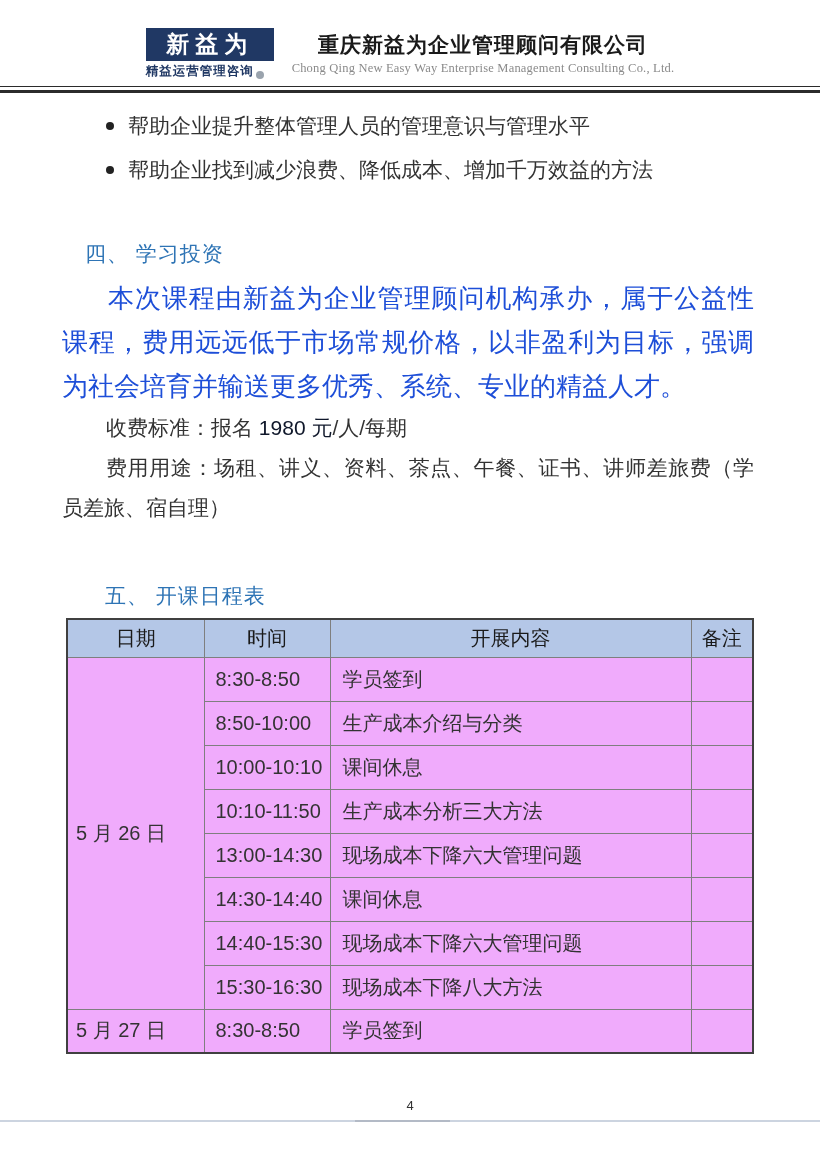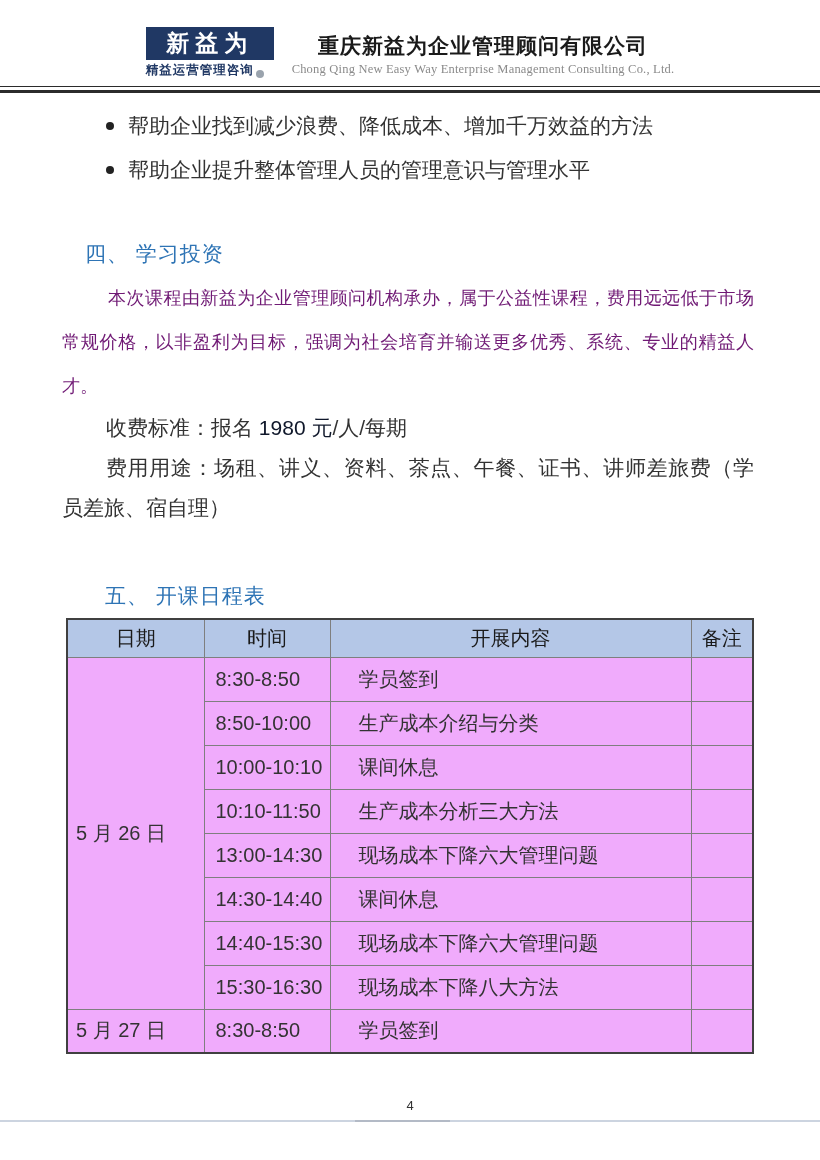--- a/index.html
+++ b/index.html
@@ -12,8 +12,8 @@
 
   
   .header {
-    position:absolute; top:22px; left:0; right:0; height:62px;
-    display:flex; justify-content:center; align-items:center; gap:16px;
+    position:absolute; top:28px; left:0; right:0; height:62px;
+    display:flex; justify-content:center; align-items:flex-start; gap:16px;
   }
   .logo { width:130px; }
   .logo-box {

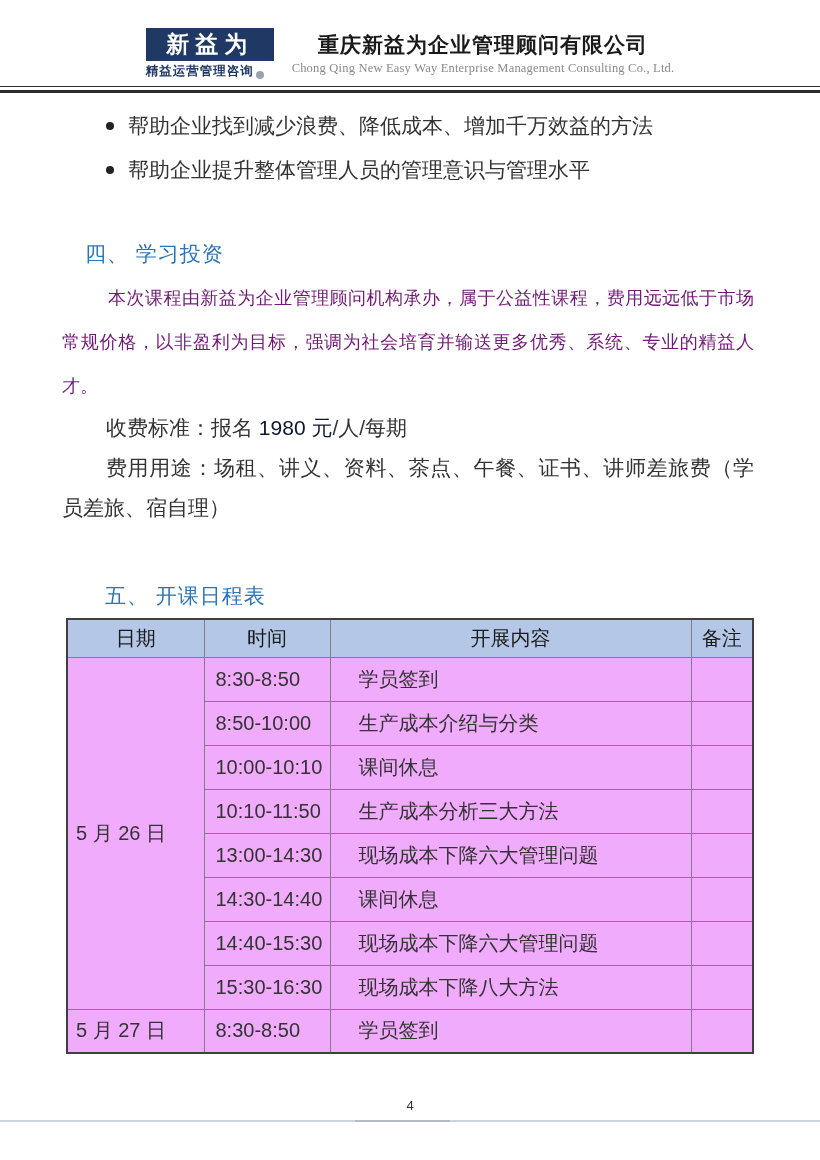--- a/index.html
+++ b/index.html
@@ -137,11 +137,11 @@
   <div class="bullets">
     <div class="bullet-item">
       <span class="bullet-dot"></span>
-      <span>帮助企业找到减少浪费、降低成本、增加千万效益的方法</span>
+      <span>帮助企业提升整体管理人员的管理意识与管理水平</span>
     </div>
     <div class="bullet-item">
       <span class="bullet-dot"></span>
-      <span>帮助企业提升整体管理人员的管理意识与管理水平</span>
+      <span>帮助企业找到减少浪费、降低成本、增加千万效益的方法</span>
     </div>
   </div>
 

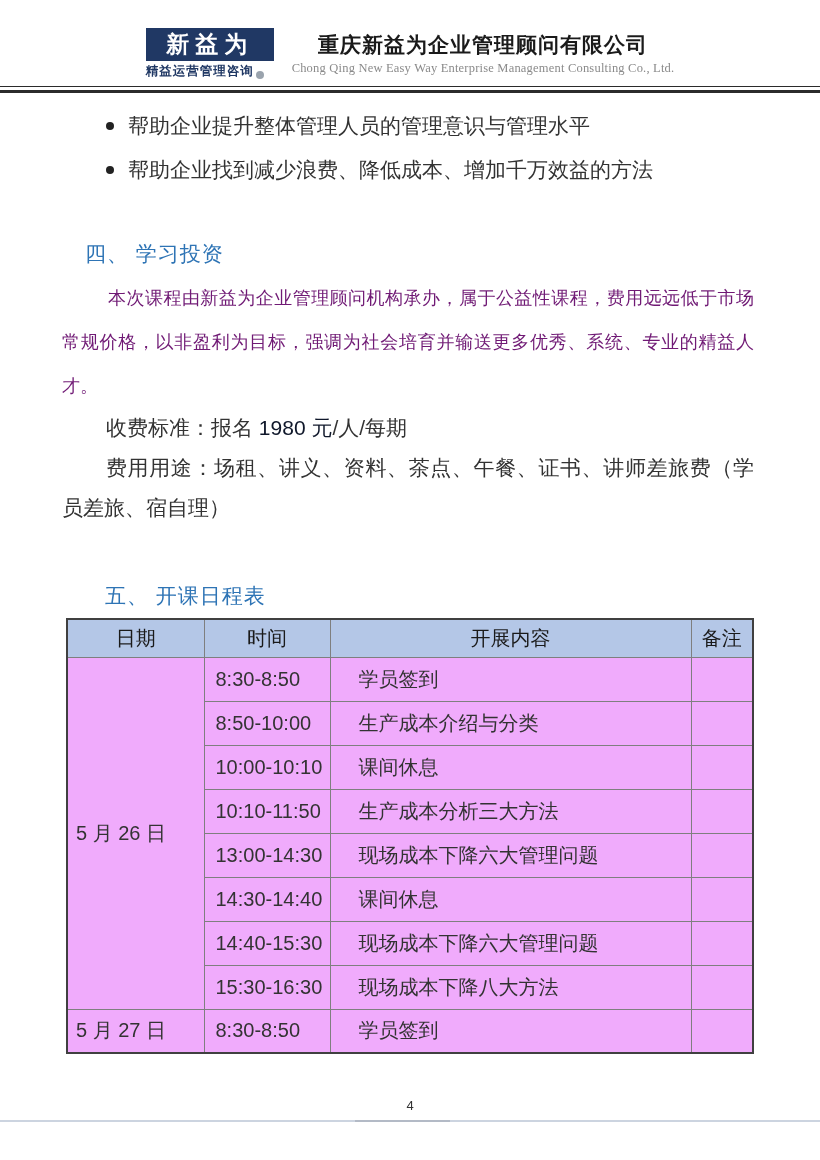--- a/index.html
+++ b/index.html
@@ -62,8 +62,8 @@
   .sec5-title { top:582px;margin-left:20px; }
 
   .para {
-    position:absolute; left:62px; width:692px; font-size:18px;
-    line-height:44px; color:#701a75; text-align:justify; text-indent:46px;
+    position:absolute; left:62px; width:692px; font-size:26px;
+    line-height:44px; color:#1d4ed8; text-align:justify; text-indent:46px;
   }
   .sec4-para { top:276px; }
 

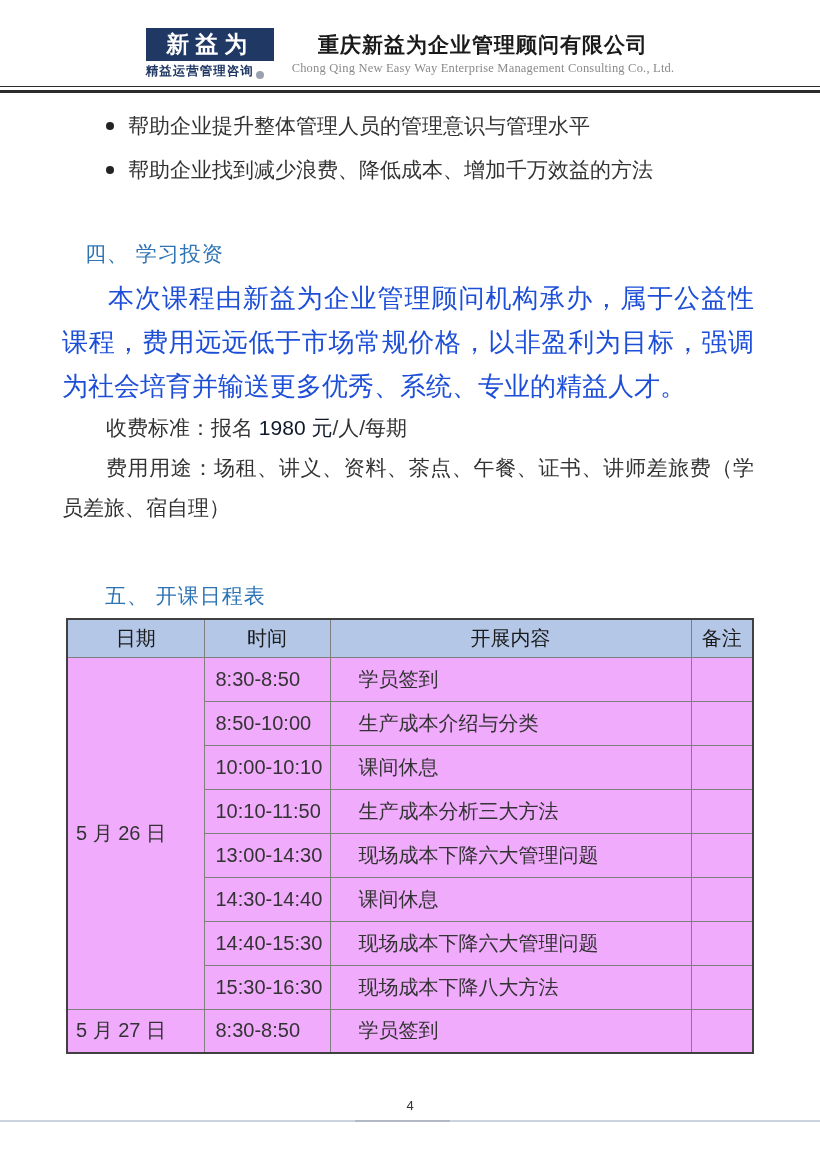--- a/index.html
+++ b/index.html
@@ -93,7 +93,7 @@
   table.schedule td { height:44px; background:#f0abfc; }
   td.cell-date { padding-left:8px; text-align:left; vertical-align:middle; }
   td.cell-time { padding-left:11px; }
-  td.cell-content { padding-left:28px; }
+  td.cell-content { padding-left:12px; }
   col.c-date { width:137px; }
   col.c-time { width:126px; }
   col.c-content { width:361px; }

